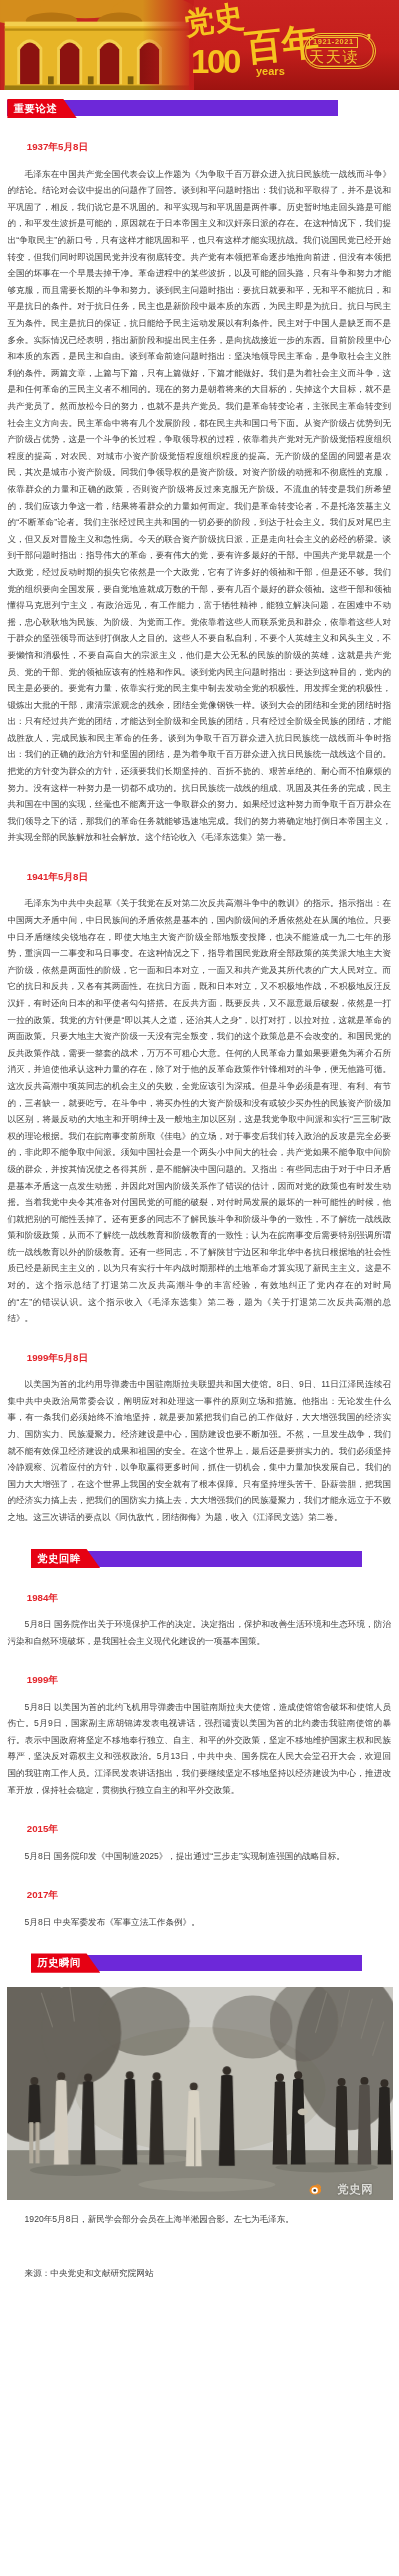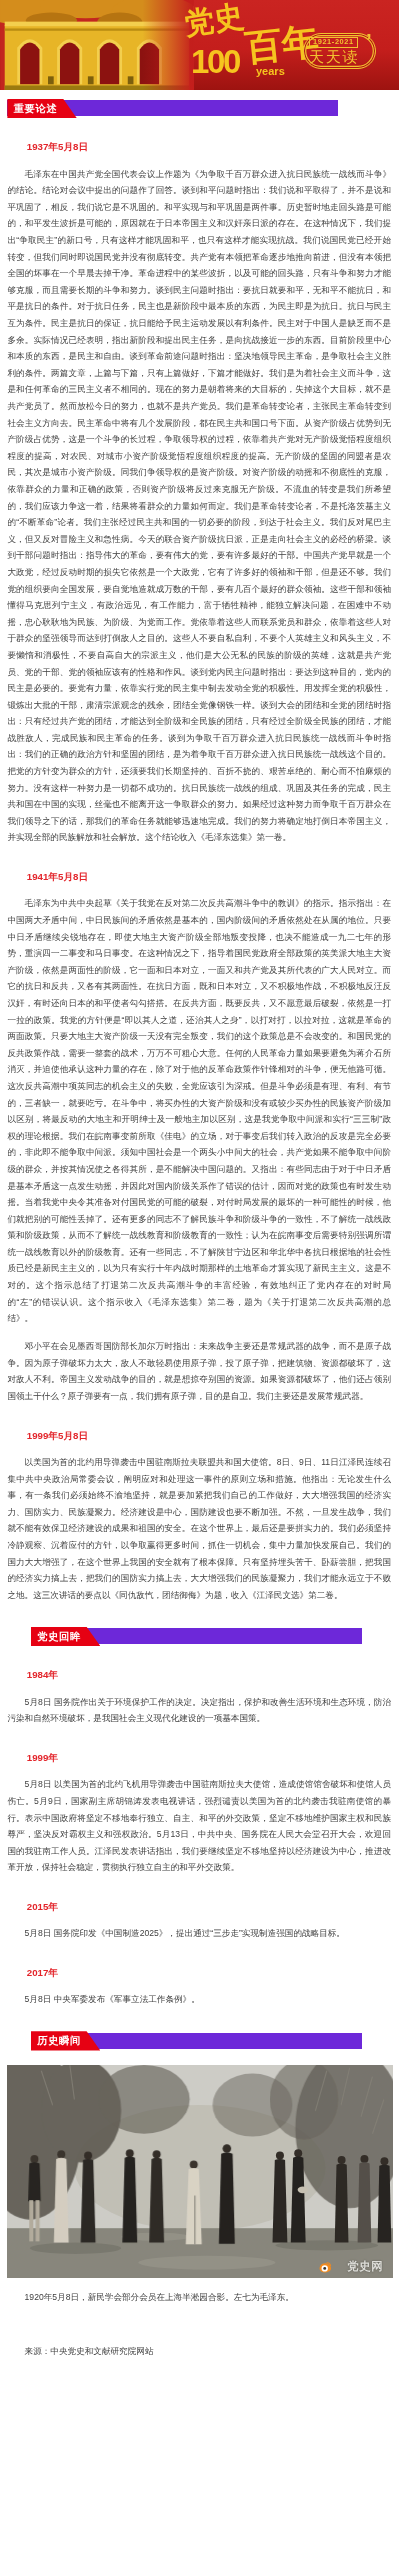--- a/index.html
+++ b/index.html
@@ -114,7 +114,6 @@
   <div class="entry-date">1941年5月8日</div>
   <div class="entry-text">毛泽东为中共中央起草《关于我党在反对第二次反共高潮斗争中的教训》的指示。指示指出：在中国两大矛盾中间，中日民族间的矛盾依然是基本的，国内阶级间的矛盾依然处在从属的地位。只要中日矛盾继续尖锐地存在，即使大地主大资产阶级全部地叛变投降，也决不能造成一九二七年的形势，重演四一二事变和马日事变。在这种情况之下，指导着国民党政府全部政策的英美派大地主大资产阶级，依然是两面性的阶级，它一面和日本对立，一面又和共产党及其所代表的广大人民对立。而它的抗日和反共，又各有其两面性。在抗日方面，既和日本对立，又不积极地作战，不积极地反汪反汉奸，有时还向日本的和平使者勾勾搭搭。在反共方面，既要反共，又不愿意最后破裂，依然是一打一拉的政策。我党的方针便是“即以其人之道，还治其人之身”，以打对打，以拉对拉，这就是革命的两面政策。只要大地主大资产阶级一天没有完全叛变，我们的这个政策总是不会改变的。和国民党的反共政策作战，需要一整套的战术，万万不可粗心大意。任何的人民革命力量如果要避免为蒋介石所消灭，并迫使他承认这种力量的存在，除了对于他的反革命政策作针锋相对的斗争，便无他路可循。这次反共高潮中项英同志的机会主义的失败，全党应该引为深戒。但是斗争必须是有理、有利、有节的，三者缺一，就要吃亏。在斗争中，将买办性的大资产阶级和没有或较少买办性的民族资产阶级加以区别，将最反动的大地主和开明绅士及一般地主加以区别，这是我党争取中间派和实行“三三制”政权的理论根据。我们在皖南事变前所取《佳电》的立场，对于事变后我们转入政治的反攻是完全必要的，非此即不能争取中间派。须知中国社会是一个两头小中间大的社会，共产党如果不能争取中间阶级的群众，并按其情况使之各得其所，是不能解决中国问题的。又指出：有些同志由于对于中日矛盾是基本矛盾这一点发生动摇，并因此对国内阶级关系作了错误的估计，因而对党的政策也有时发生动摇。当着我党中央令其准备对付国民党的可能的破裂，对付时局发展的最坏的一种可能性的时候，他们就把别的可能性丢掉了。还有更多的同志不了解民族斗争和阶级斗争的一致性，不了解统一战线政策和阶级政策，从而不了解统一战线教育和阶级教育的一致性；认为在皖南事变后需要特别强调所谓统一战线教育以外的阶级教育。还有一些同志，不了解陕甘宁边区和华北华中各抗日根据地的社会性质已经是新民主主义的，以为只有实行十年内战时期那样的土地革命才算实现了新民主主义。这是不对的。这个指示总结了打退第二次反共高潮斗争的丰富经验，有效地纠正了党内存在的对时局的“左”的错误认识。这个指示收入《毛泽东选集》第二卷，题为《关于打退第二次反共高潮的总结》。</div>
 
-  <div class="entry-text">邓小平在会见墨西哥国防部长加尔万时指出：未来战争主要还是常规武器的战争，而不是原子战争。因为原子弹破坏力太大，敌人不敢轻易使用原子弹，投了原子弹，把建筑物、资源都破坏了，这对敌人不利。帝国主义发动战争的目的，就是想掠夺别国的资源。如果资源都破坏了，他们还占领别国领土干什么？原子弹要有一点，我们拥有原子弹，目的是自卫。我们主要还是发展常规武器。</div>
 
   <div class="entry-date">1999年5月8日</div>
   <div class="entry-text">以美国为首的北约用导弹袭击中国驻南斯拉夫联盟共和国大使馆。8日、9日、11日江泽民连续召集中共中央政治局常委会议，阐明应对和处理这一事件的原则立场和措施。他指出：无论发生什么事，有一条我们必须始终不渝地坚持，就是要加紧把我们自己的工作做好，大大增强我国的经济实力、国防实力、民族凝聚力。经济建设是中心，国防建设也要不断加强。不然，一旦发生战争，我们就不能有效保卫经济建设的成果和祖国的安全。在这个世界上，最后还是要拼实力的。我们必须坚持冷静观察、沉着应付的方针，以争取赢得更多时间，抓住一切机会，集中力量加快发展自己。我们的国力大大增强了，在这个世界上我国的安全就有了根本保障。只有坚持埋头苦干、卧薪尝胆，把我国的经济实力搞上去，把我们的国防实力搞上去，大大增强我们的民族凝聚力，我们才能永远立于不败之地。这三次讲话的要点以《同仇敌忾，团结御侮》为题，收入《江泽民文选》第二卷。</div>

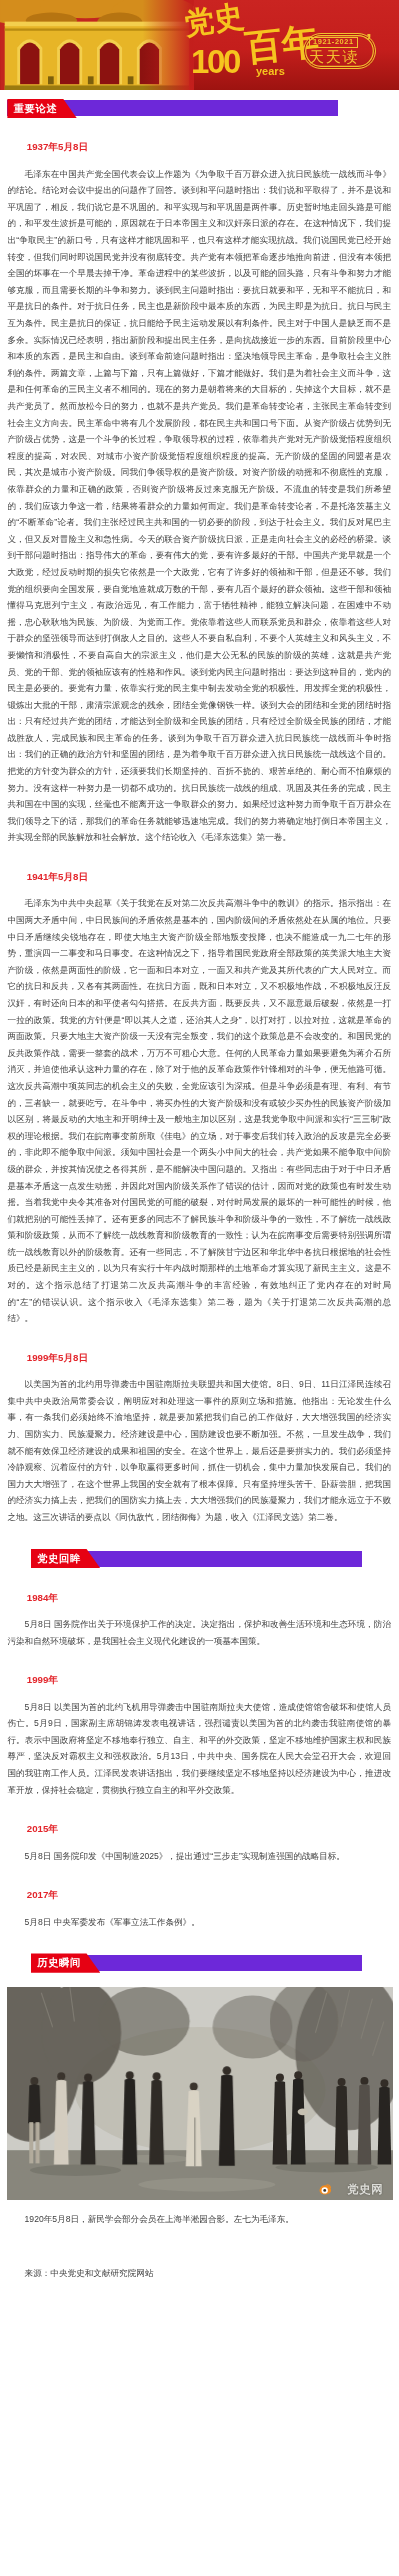--- a/index.html
+++ b/index.html
@@ -31,7 +31,7 @@
   
   .photo-wrap{position:relative;margin:16px 5.7px 0 6.9px;height:213px;background:#9a988e;}
   .photo-wrap svg{display:block;}
-  .watermark{position:absolute;right:10px;bottom:3.4px;display:flex;align-items:center;gap:16px;}
+  .watermark{position:absolute;right:20px;bottom:3.4px;display:flex;align-items:center;gap:16px;}
   .watermark-text{color:rgba(245,245,240,0.85);font-size:11.4px;font-weight:bold;letter-spacing:0.6px;text-shadow:0 0 1.7px rgba(60,60,55,0.8);}
   .photo-caption{margin:11.4px 8px 0 7.4px;color:#404040;font-size:8.6px;line-height:16.6px;text-indent:2em;text-align:justify;}
 

